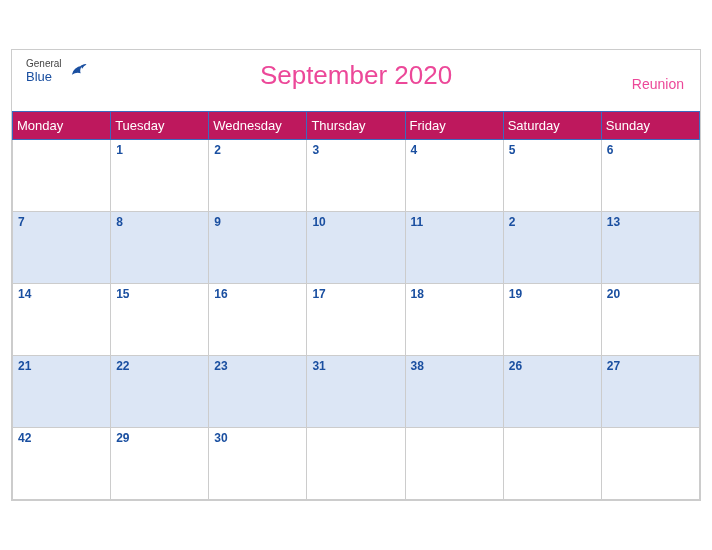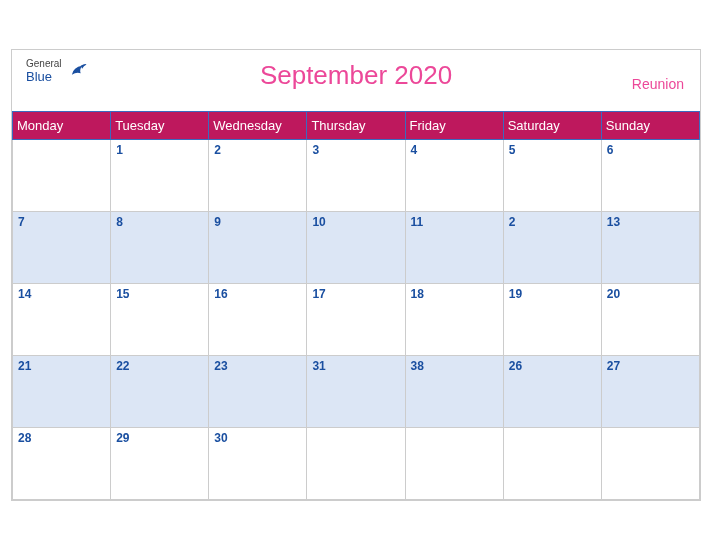--- a/index.html
+++ b/index.html
@@ -172,7 +172,7 @@
           <td><span class="day-number">27</span></td>
         </tr>
         <tr class="row-white">
-          <td><span class="day-number">28</span></td>
+          <td><span class="day-number">42</span></td>
           <td><span class="day-number">29</span></td>
           <td><span class="day-number">30</span></td>
           <td class="empty-cell"></td>

